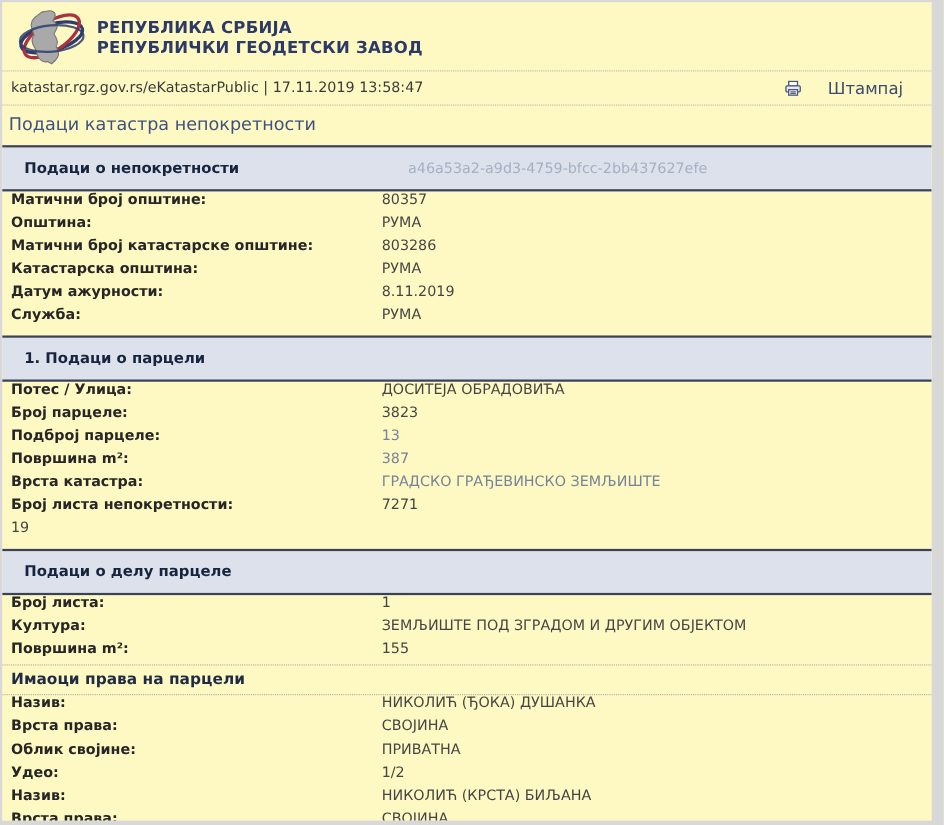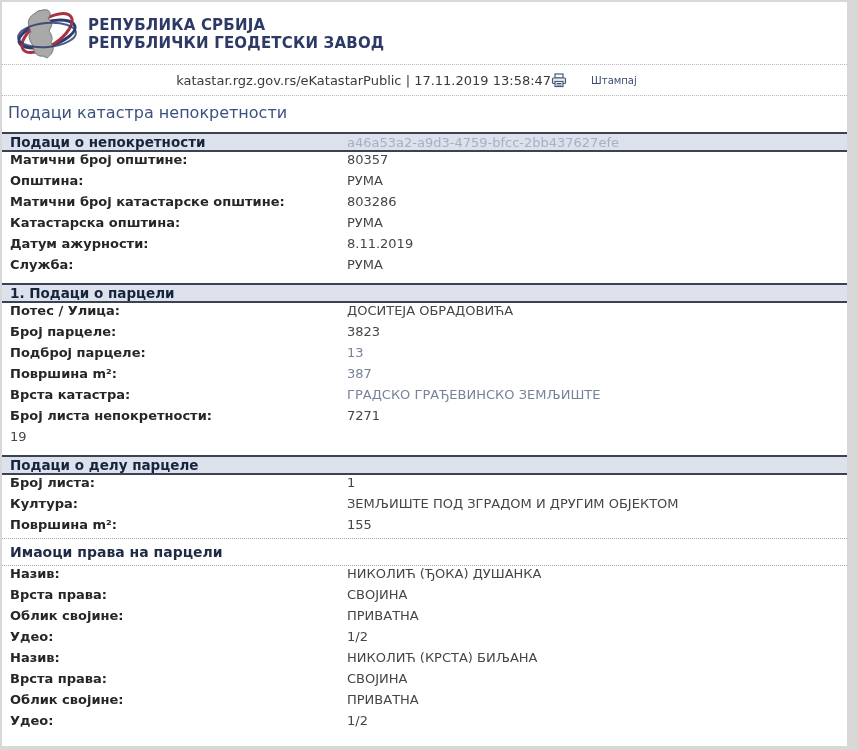--- a/index.html
+++ b/index.html
@@ -11,7 +11,7 @@
   }
   .page {
     position:absolute; left:2px; top:2px; width:845px; height:744px;
-    background:#ffffff; overflow:hidden;
+    background:#fef9c3; overflow:hidden;
   }
 
   

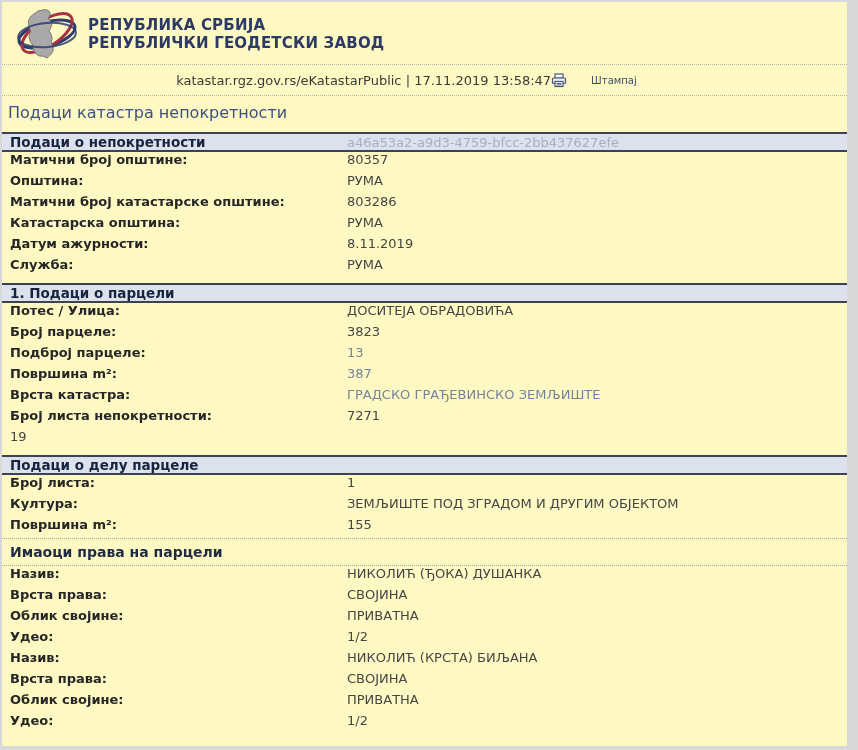--- a/index.html
+++ b/index.html
@@ -22,7 +22,7 @@
   .sep { border-top:1px dotted #b5b5b5; }
 
   .url-band {
-    display:flex; justify-content:center; align-items:center;
+    display:flex; justify-content:space-between; align-items:center;
     padding:6px 8px; font-size:13px; color:#3a3a3a; height:30px;
   }
   .print-link {

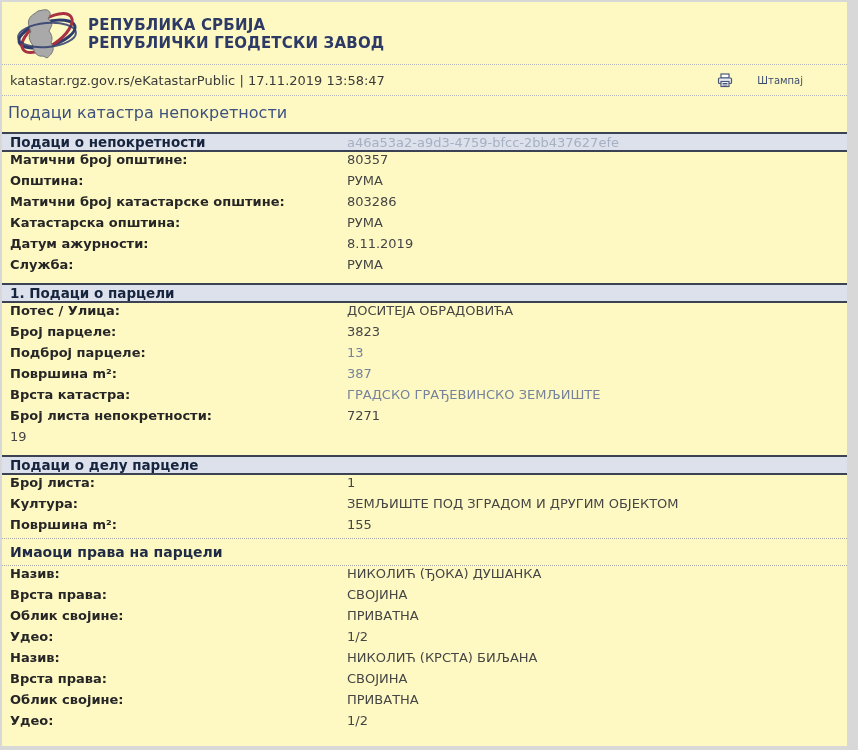--- a/index.html
+++ b/index.html
@@ -26,8 +26,8 @@
     padding:6px 8px; font-size:13px; color:#3a3a3a; height:30px;
   }
   .print-link {
-    display:flex; align-items:center; gap:24px; color:#3c4c6e; font-size:10px;
-    text-decoration:none; cursor:pointer; margin-right:36px;
+    display:flex; align-items:center; gap:24px; color:#3c4c6e; font-size:15px;
+    text-decoration:none; cursor:pointer; margin-right:18px;
   }
   .print-svg { width:16px; height:15px; }
 

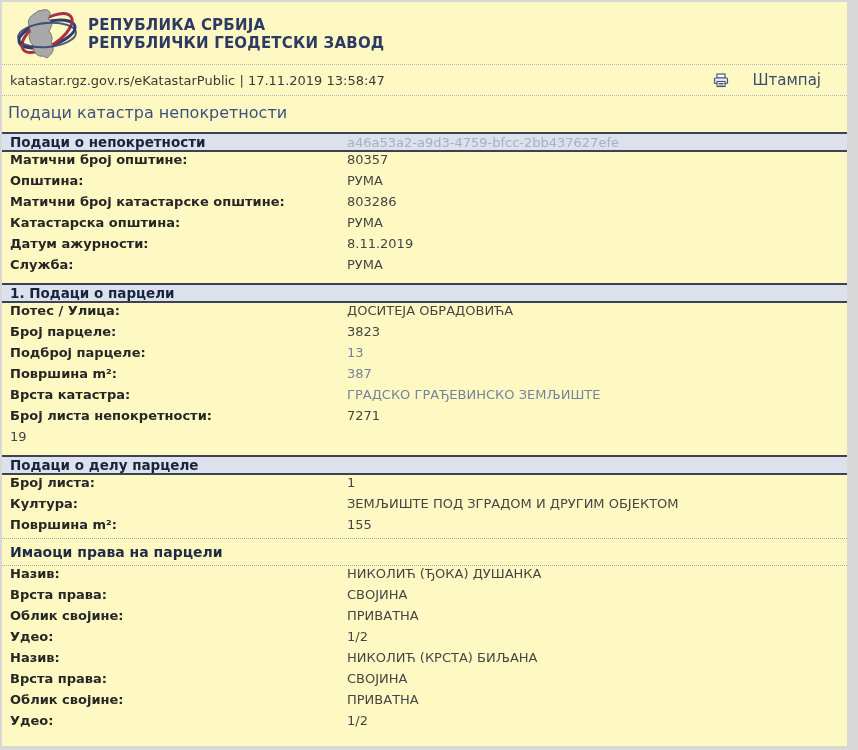--- a/index.html
+++ b/index.html
@@ -39,7 +39,7 @@
     display:flex; align-items:center;
     background:#dce1ec;
     border-top:2px solid #3b4254; border-bottom:2px solid #3b4254;
-    padding:3px 8px; height:20px; font-size:13.5px;
+    padding:3px 20px; height:42px; font-size:13.5px;gap:12px;
   }
   .sec-head + .sec-head, .sec-head.gap { margin-top:5px; }
   .sec-title { font-weight:bold; color:#16243d; width:337px; flex:0 0 auto; }

